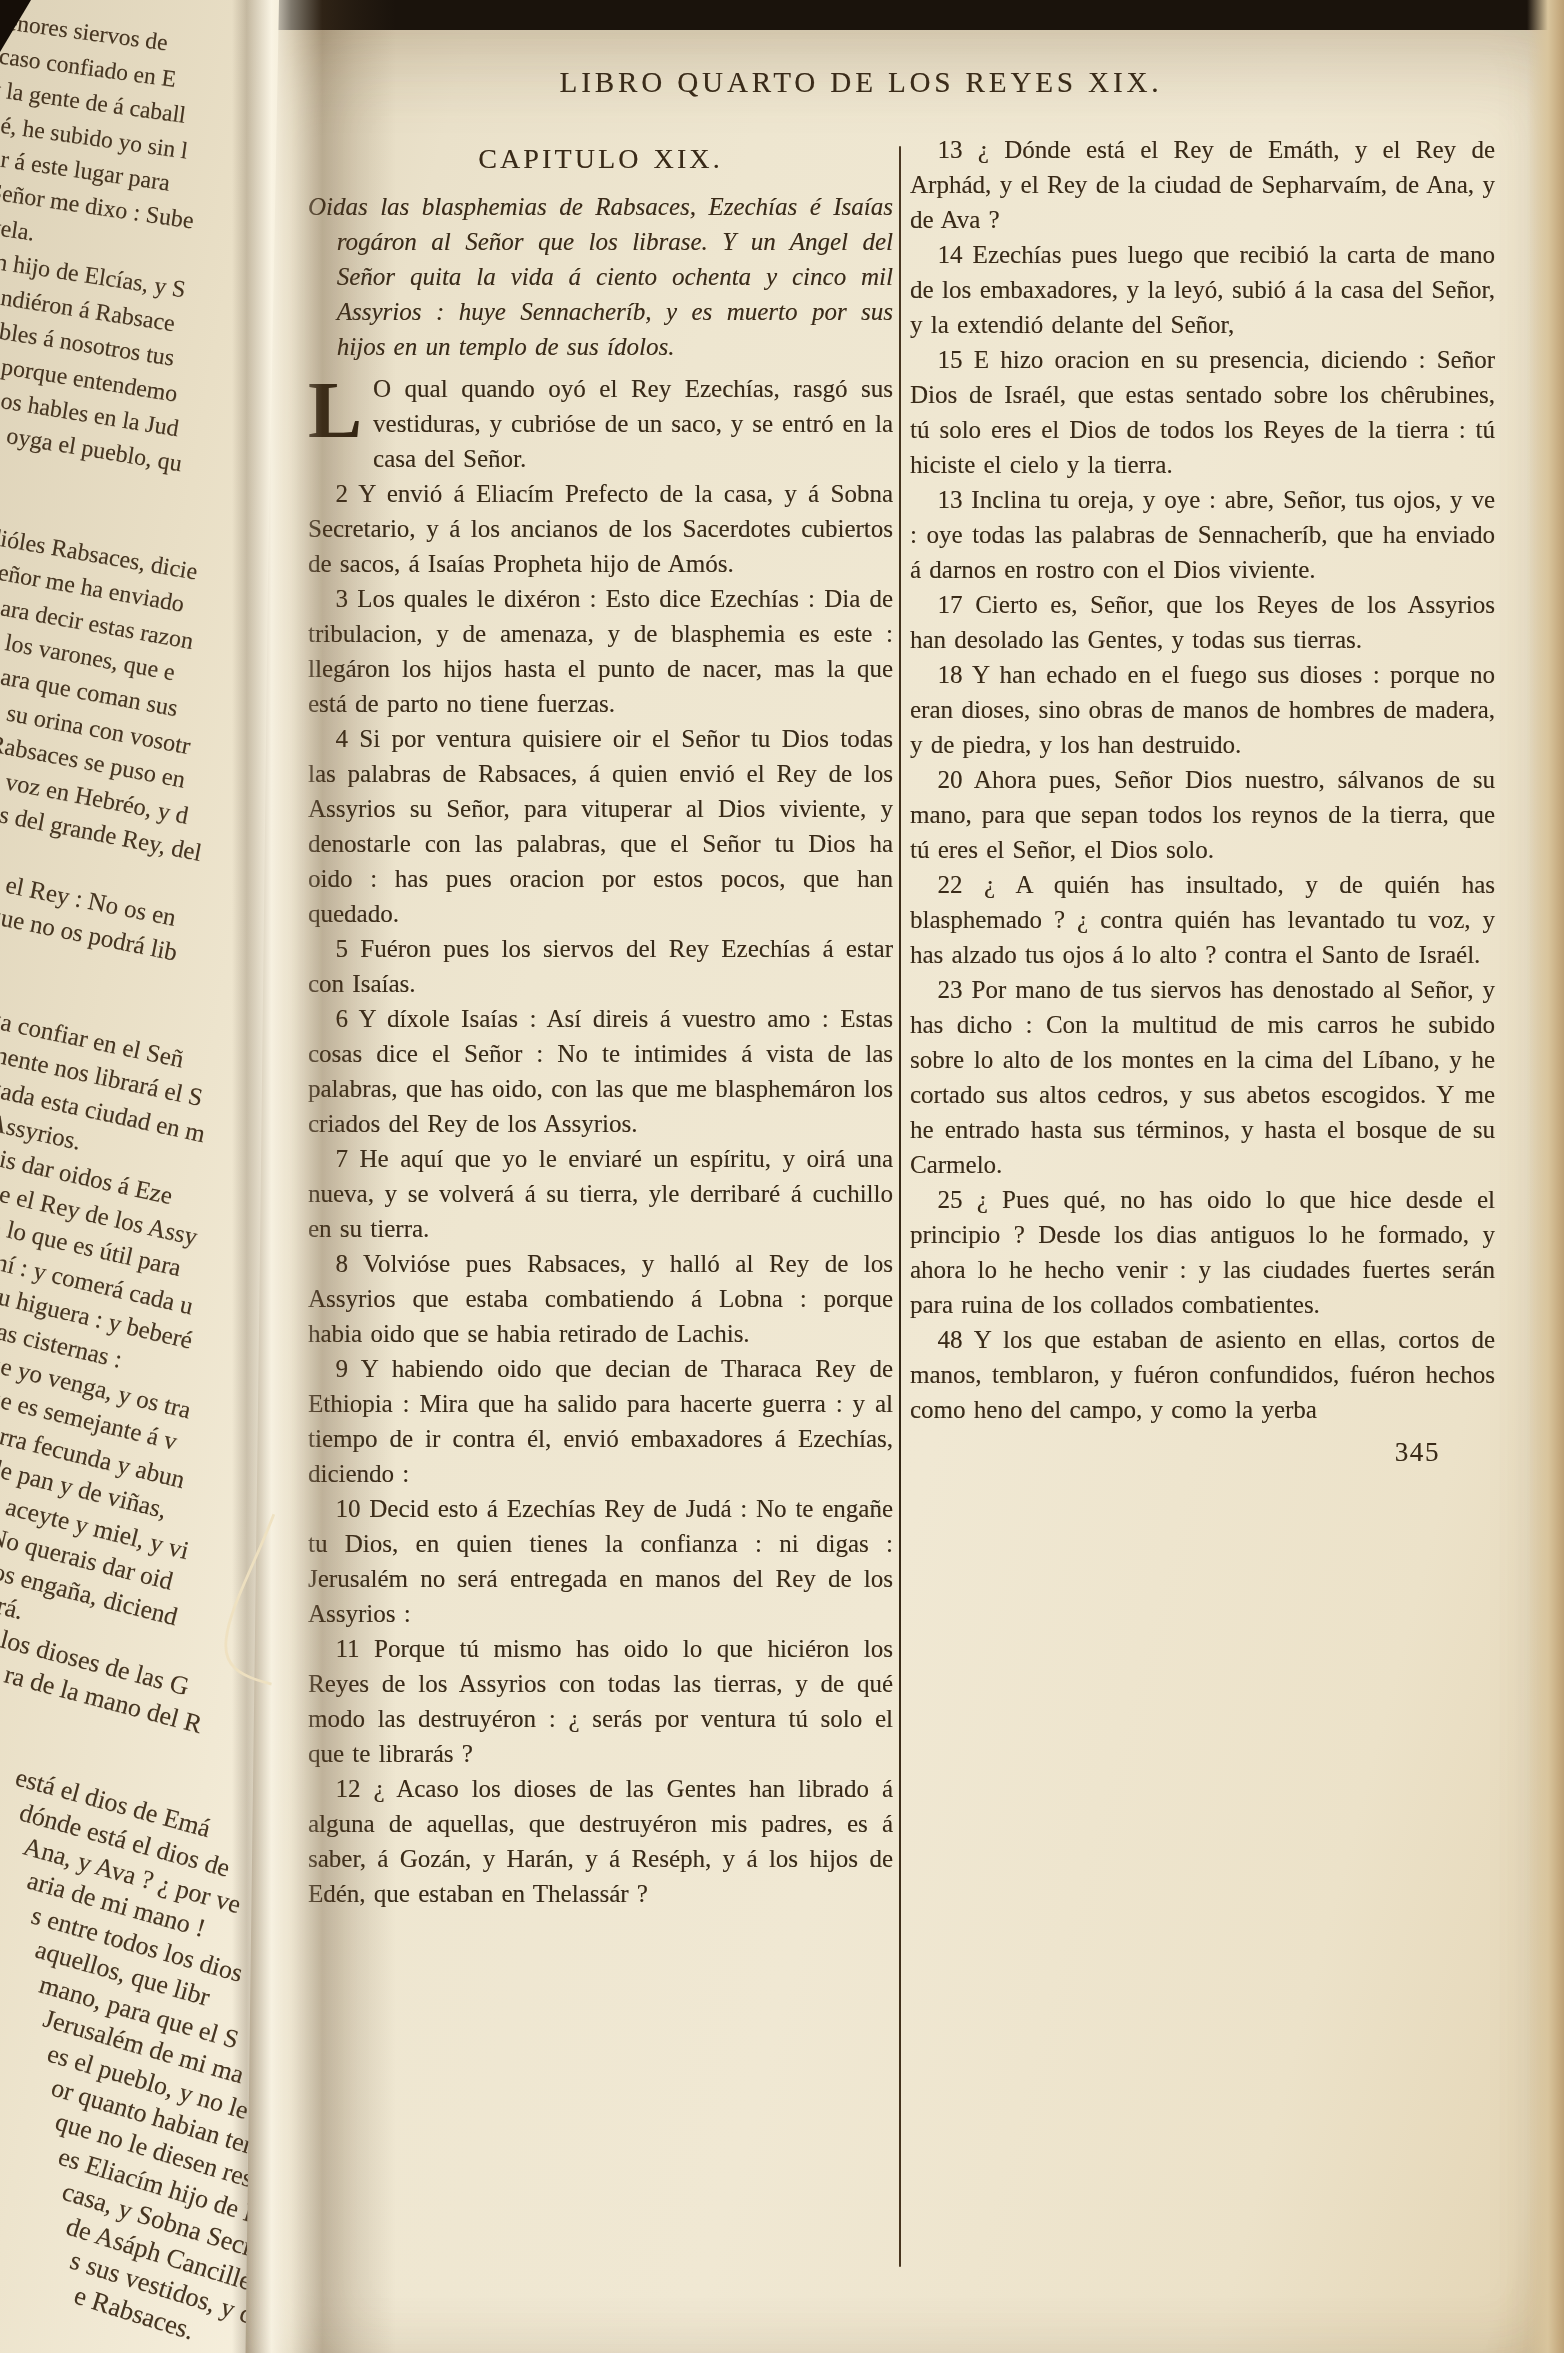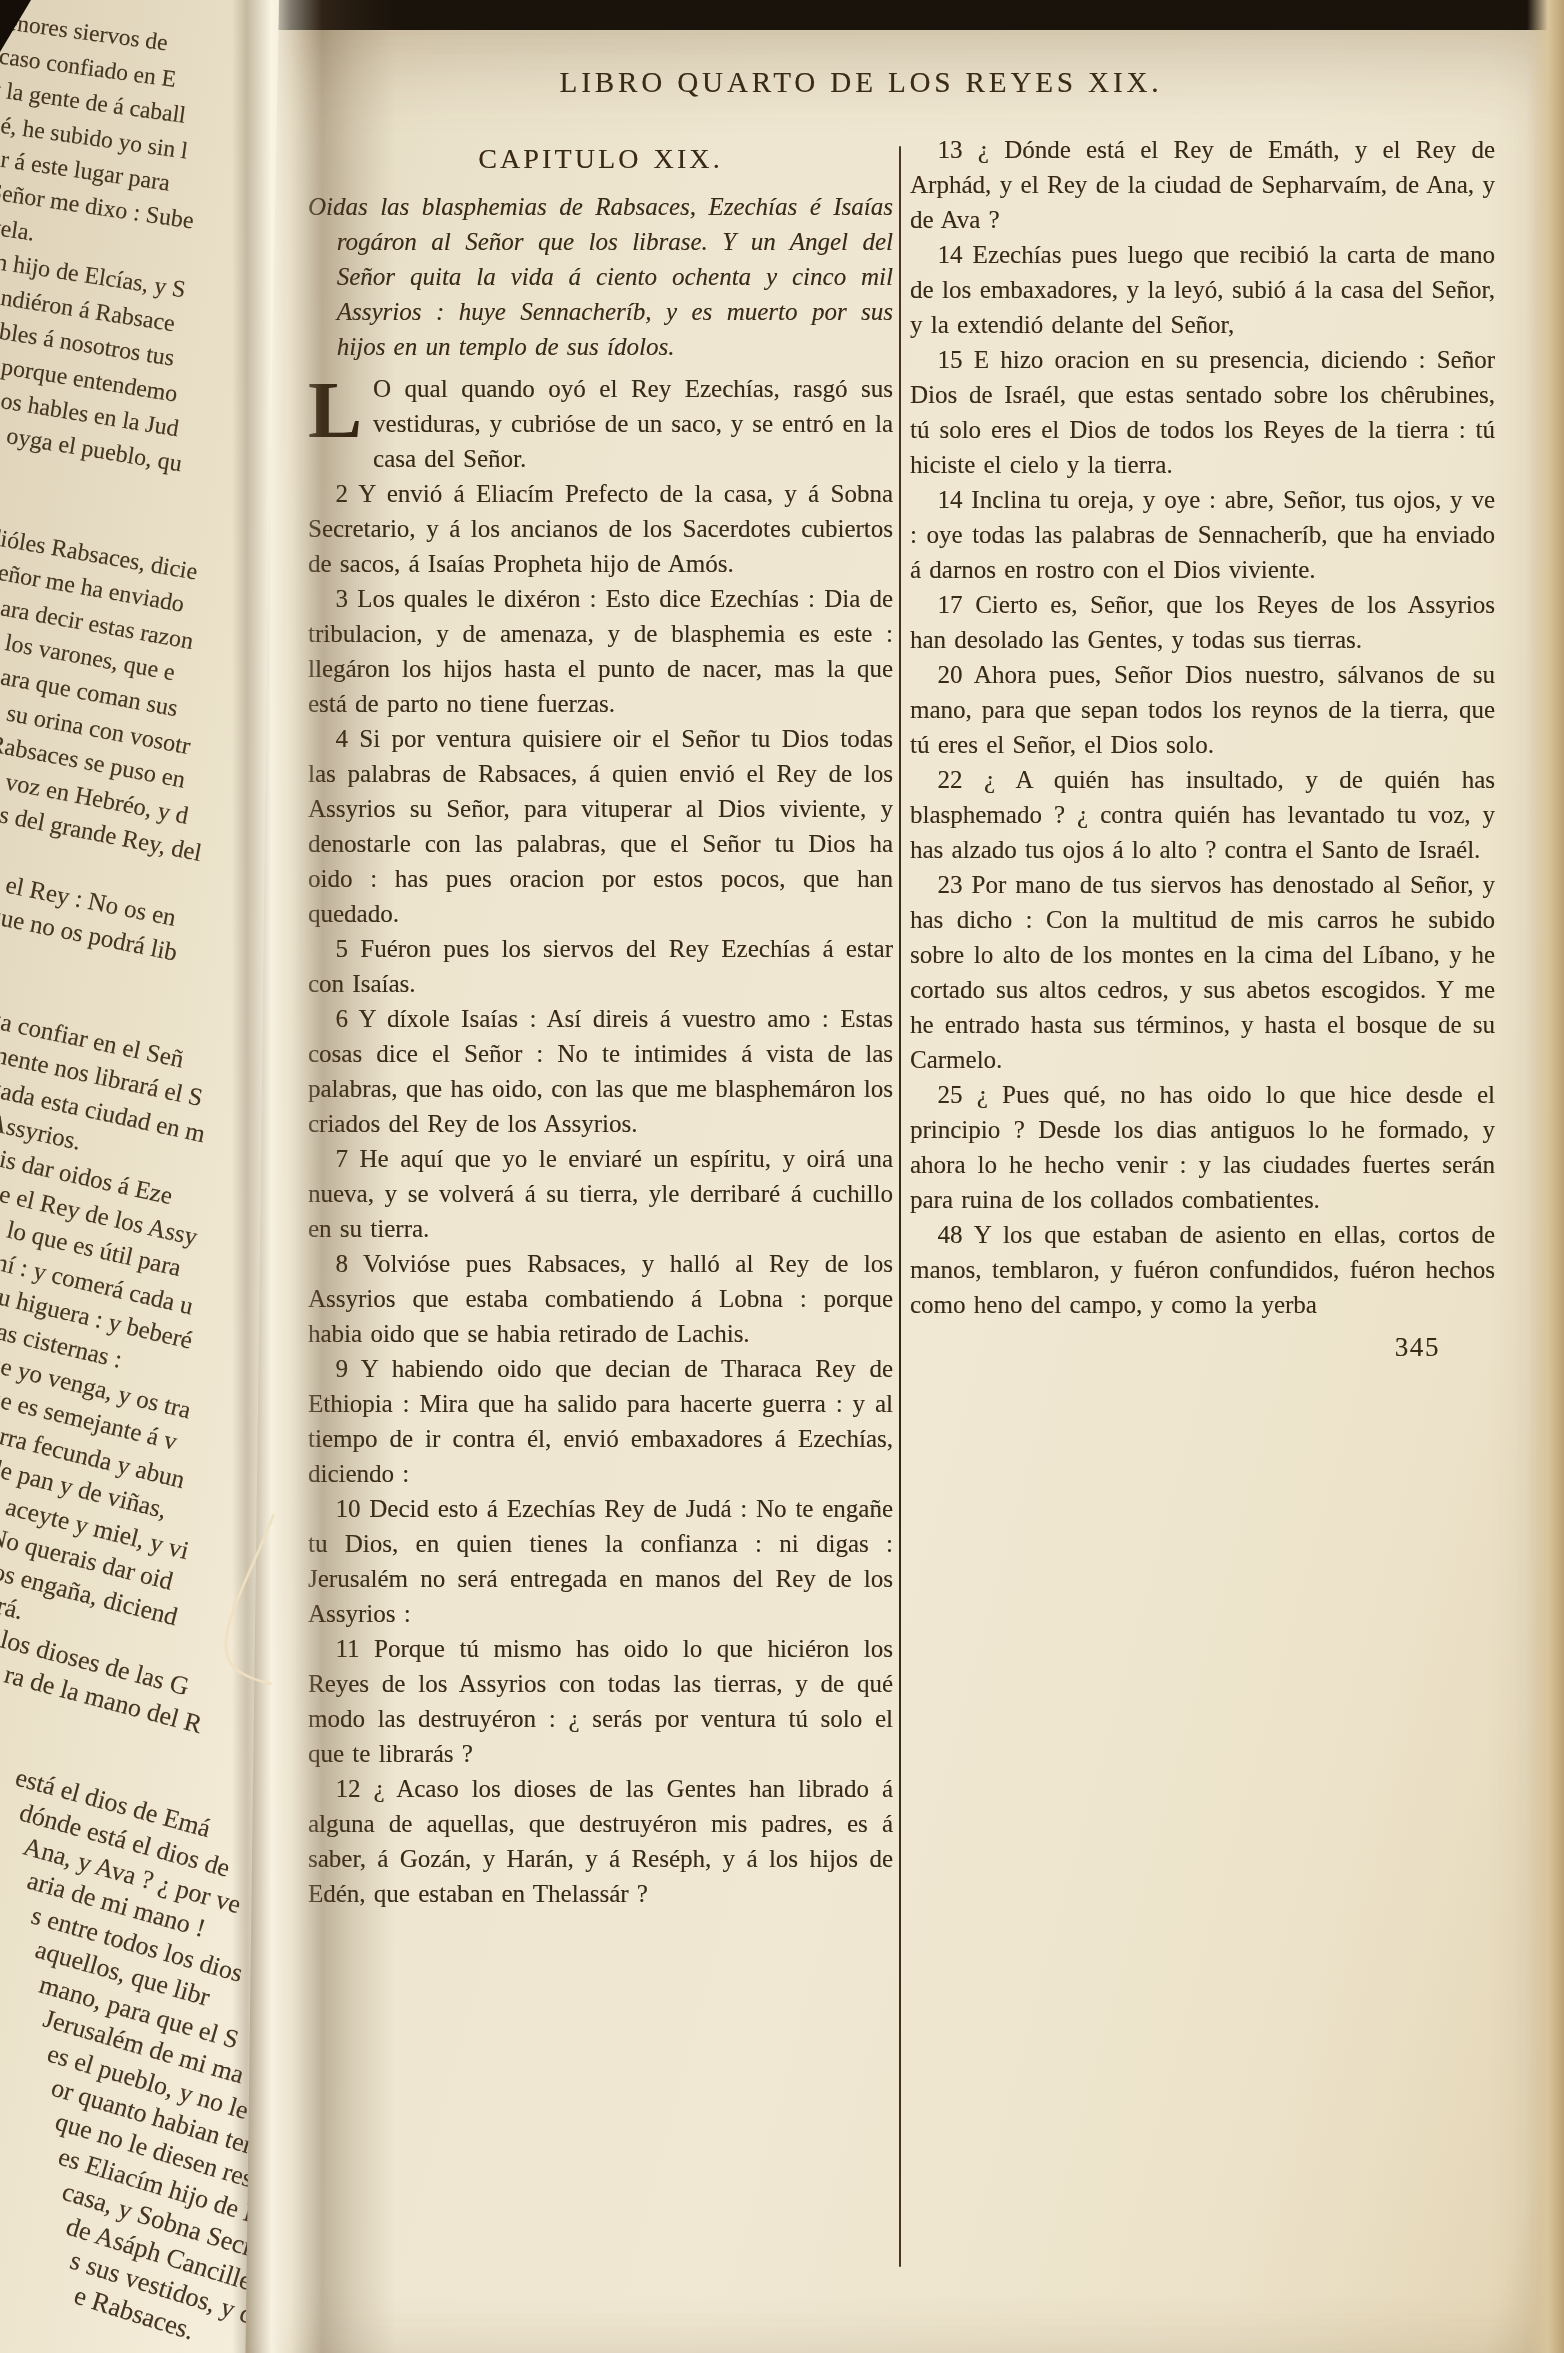--- a/index.html
+++ b/index.html
@@ -198,7 +198,7 @@
           <p class="verse">13 ¿ Dónde está el Rey de Emáth, y el Rey de Arphád, y el Rey de la ciudad de Sepharvaím, de Ana, y de Ava ?</p>
           <p class="verse">14 Ezechías pues luego que recibió la carta de mano de los embaxadores, y la leyó, subió á la casa del Señor, y la extendió delante del Señor,</p>
           <p class="verse">15 E hizo oracion en su presencia, diciendo : Señor Dios de Israél, que estas sentado sobre los chêrubines, tú solo eres el Dios de todos los Reyes de la tierra : tú hiciste el cielo y la tierra.</p>
-          <p class="verse">14 Inclina tu oreja, y oye : abre, Señor, tus ojos, y ve : oye todas las palabras de Sennacheríb, que ha enviado á darnos en rostro con el Dios viviente.</p>
+          <p class="verse">13 Inclina tu oreja, y oye : abre, Señor, tus ojos, y ve : oye todas las palabras de Sennacheríb, que ha enviado á darnos en rostro con el Dios viviente.</p>
           <p class="verse">17 Cierto es, Señor, que los Reyes de los Assyrios han desolado las Gentes, y todas sus tierras.</p>
           <p class="verse">20 Ahora pues, Señor Dios nuestro, sálvanos de su mano, para que sepan todos los reynos de la tierra, que tú eres el Señor, el Dios solo.</p>
           <p class="verse">22 ¿ A quién has insultado, y de quién has blasphemado ? ¿ contra quién has levantado tu voz, y has alzado tus ojos á lo alto ? contra el Santo de Israél.</p>

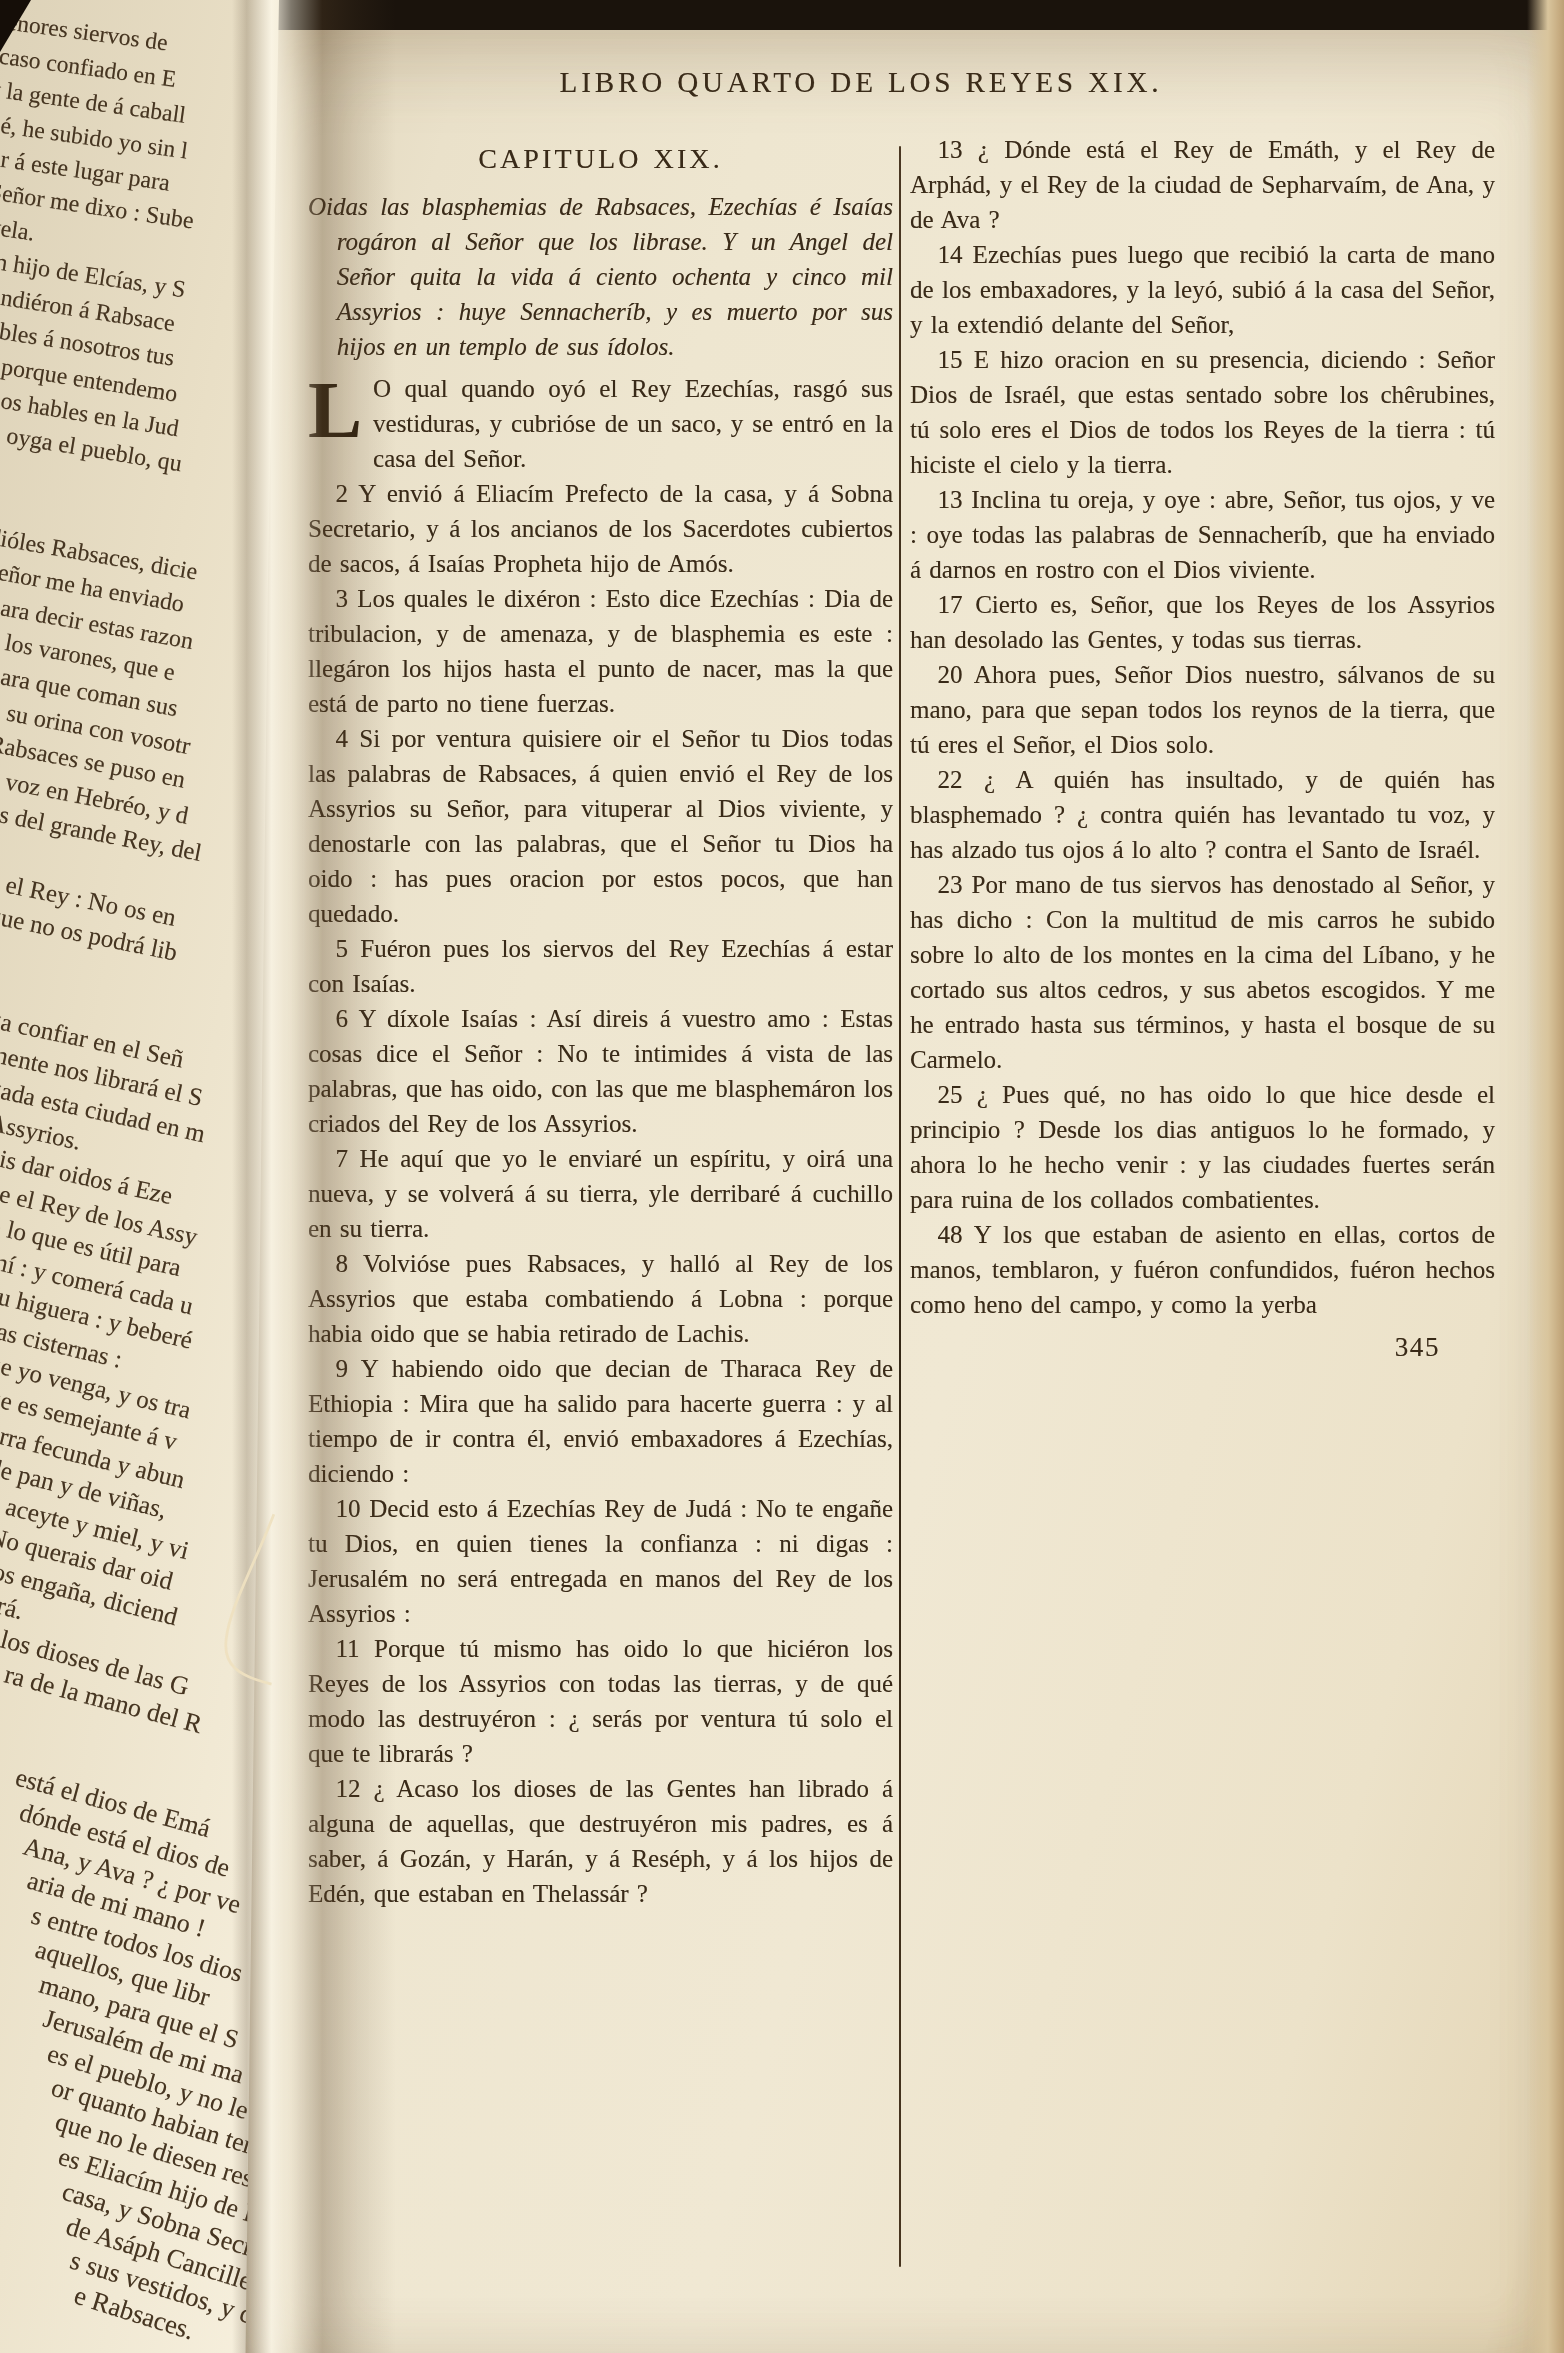--- a/index.html
+++ b/index.html
@@ -200,6 +200,7 @@
           <p class="verse">15 E hizo oracion en su presencia, diciendo : Señor Dios de Israél, que estas sentado sobre los chêrubines, tú solo eres el Dios de todos los Reyes de la tierra : tú hiciste el cielo y la tierra.</p>
           <p class="verse">13 Inclina tu oreja, y oye : abre, Señor, tus ojos, y ve : oye todas las palabras de Sennacheríb, que ha enviado á darnos en rostro con el Dios viviente.</p>
           <p class="verse">17 Cierto es, Señor, que los Reyes de los Assyrios han desolado las Gentes, y todas sus tierras.</p>
+          <p class="verse">18 Y han echado en el fuego sus dioses : porque no eran dioses, sino obras de manos de hombres de madera, y de piedra, y los han destruido.</p>
           <p class="verse">20 Ahora pues, Señor Dios nuestro, sálvanos de su mano, para que sepan todos los reynos de la tierra, que tú eres el Señor, el Dios solo.</p>
           <p class="verse">22 ¿ A quién has insultado, y de quién has blasphemado ? ¿ contra quién has levantado tu voz, y has alzado tus ojos á lo alto ? contra el Santo de Israél.</p>
           <p class="verse">23 Por mano de tus siervos has denostado al Señor, y has dicho : Con la multitud de mis carros he subido sobre lo alto de los montes en la cima del Líbano, y he cortado sus altos cedros, y sus abetos escogidos. Y me he entrado hasta sus términos, y hasta el bosque de su Carmelo.</p>

